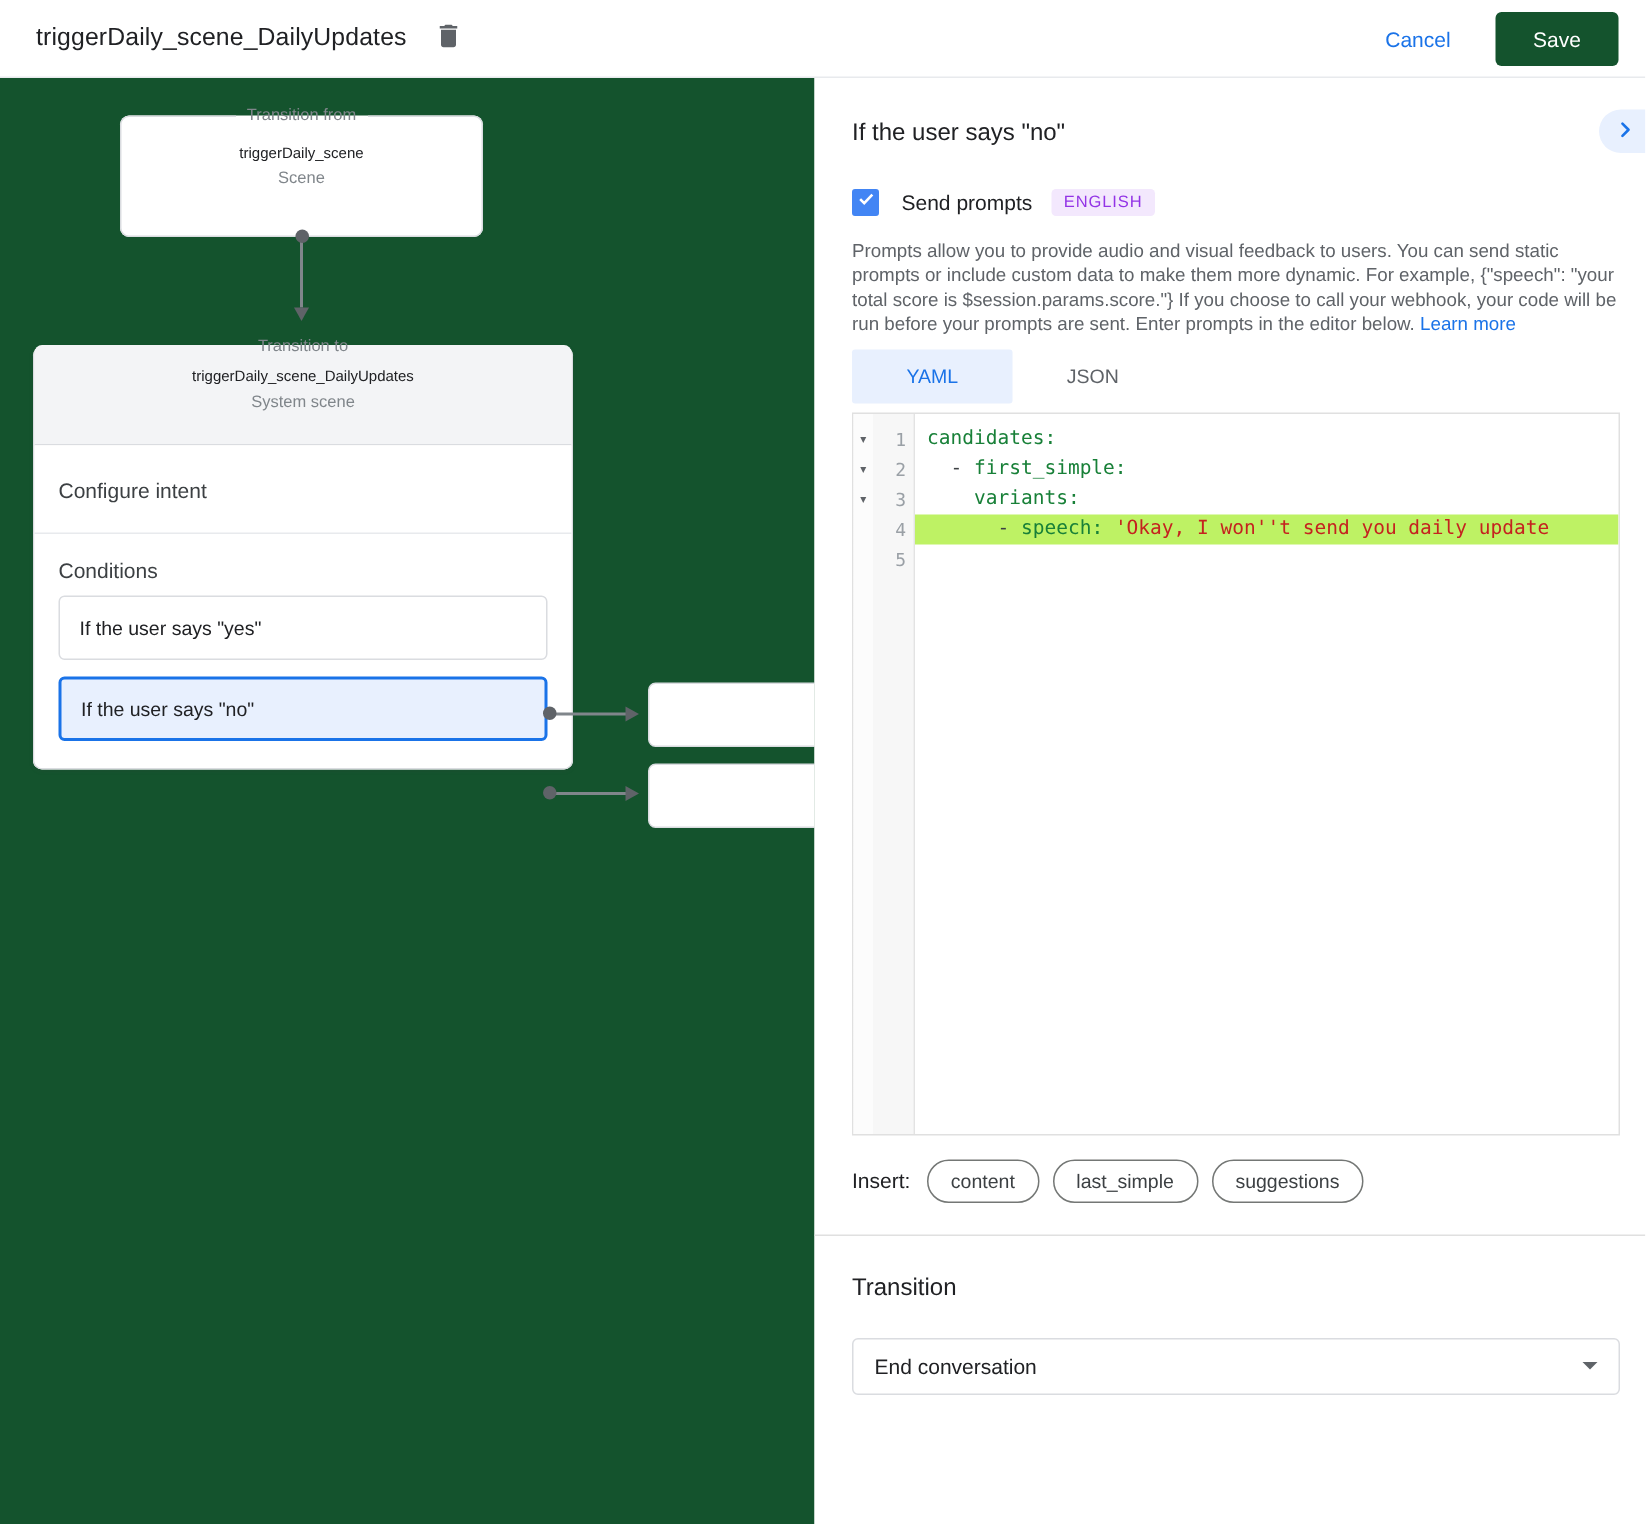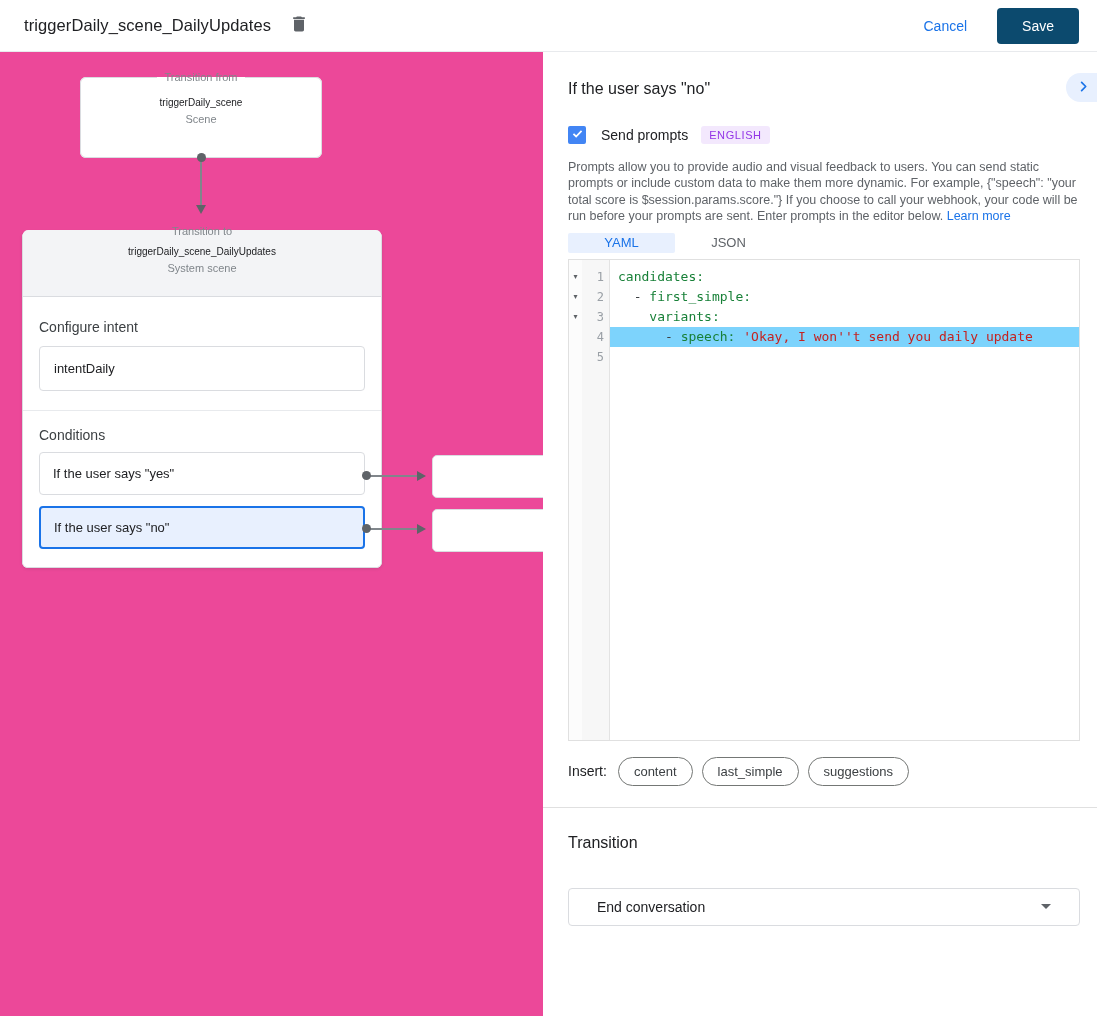--- a/index.html
+++ b/index.html
@@ -16,7 +16,7 @@
   .tb-spacer { flex:1; }
   .cancel-btn { color:#1a73e8; font-size:14px; font-weight:500; background:none; border:none;
                 margin-right:30px; cursor:pointer; }
-  .save-btn { background:#0c4a6e; color:#fff; font-size:14px; font-weight:500; border:none;
+  .save-btn { background:#14532d; color:#fff; font-size:14px; font-weight:500; border:none;
               border-radius:4px; height:36px; padding:0 25px; cursor:pointer; }
 
   

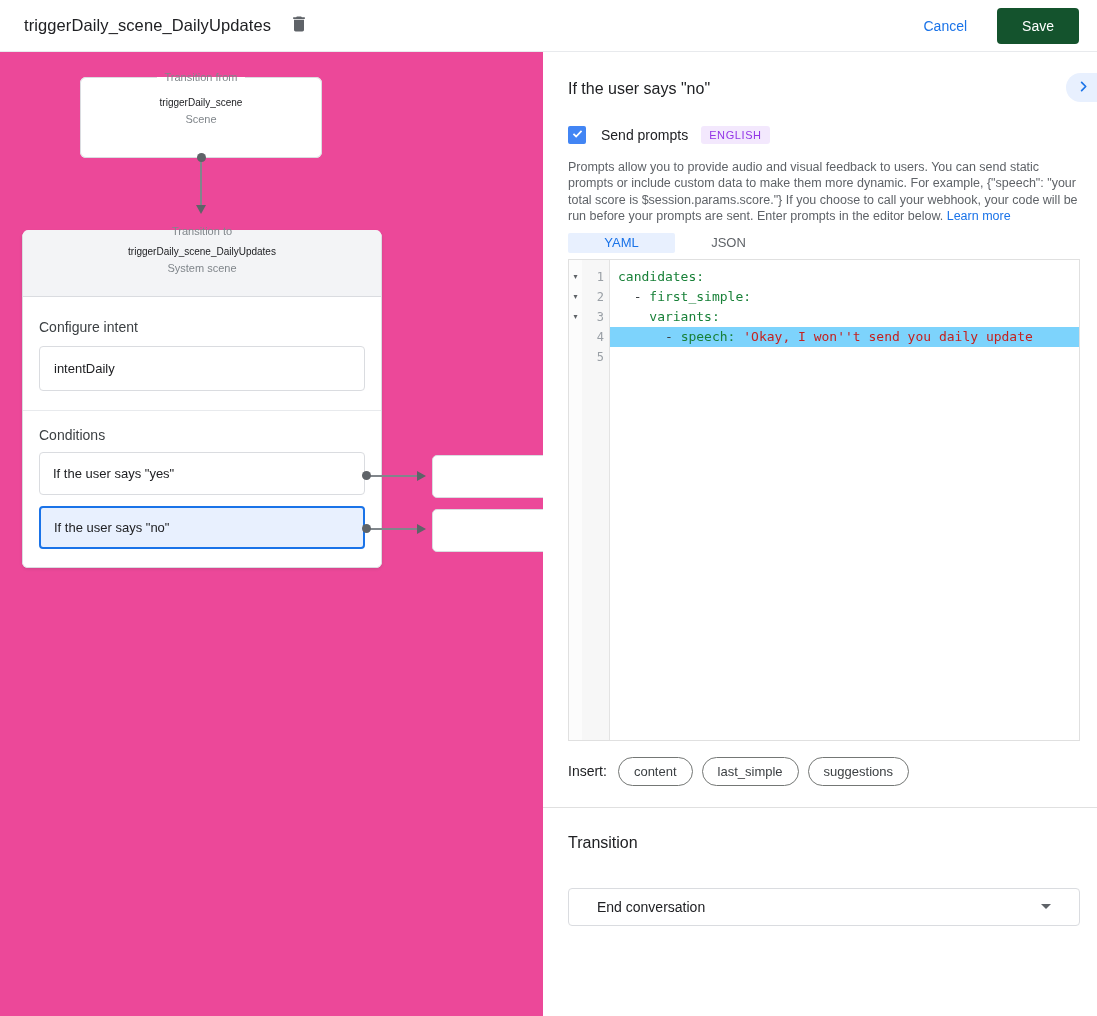--- a/index.html
+++ b/index.html
@@ -21,7 +21,7 @@
 
   
   .canvas { position:absolute; top:52px; left:0; width:543px; height:964px;
-            background:#ec4899; overflow:hidden; }
+            background:#14532d; overflow:hidden; }
   fieldset { border:1px solid #dadce0; border-radius:6px; background:#fff; }
   legend { margin:0 auto; padding:0 8px; font-size:11px; color:#80868b; text-align:center;
            position:relative; z-index:2; }

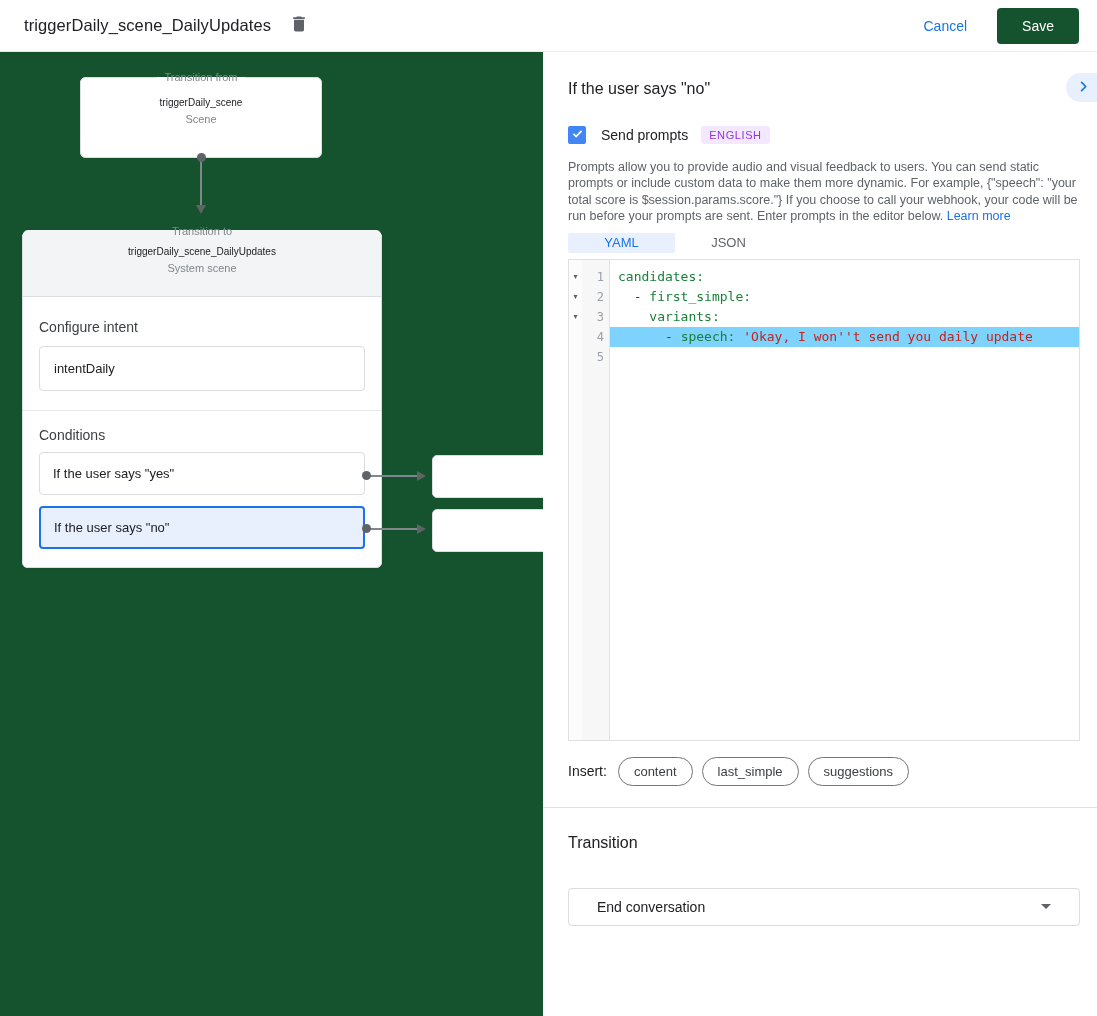--- a/index.html
+++ b/index.html
@@ -73,7 +73,7 @@
   .link { color:#1a73e8; text-decoration:none; cursor:pointer; }
 
   .tabs { margin-top:8px; display:flex; }
-  .tab { width:107px; height:20px; display:flex; align-items:center; justify-content:center;
+  .tab { width:107px; height:36px; display:flex; align-items:center; justify-content:center;
          font-size:13px; font-weight:500; color:#5f6368; background:transparent; border:none; cursor:pointer; }
   .tab.active { background:#e8f0fe; color:#1a73e8; border-radius:2px; }
 

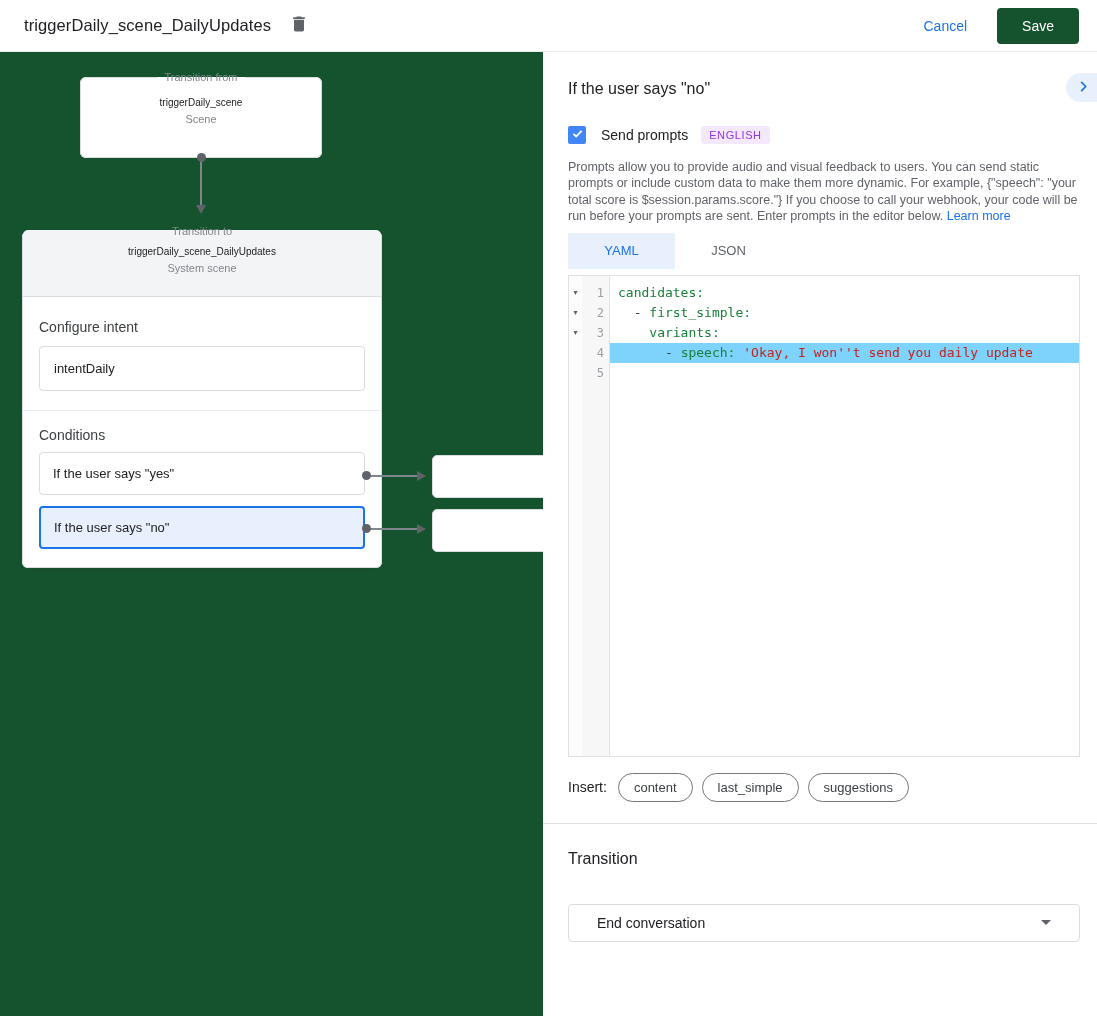--- a/index.html
+++ b/index.html
@@ -87,7 +87,7 @@
   .lnum { flex:1; text-align:right; padding-right:5px; font-size:12px; color:#9aa0a6; }
   .codecol { flex:1; padding-top:7px; overflow:hidden; }
   .crow { height:20px; line-height:20px; white-space:pre; font-size:13px; padding-left:8px; }
-  .crow.hl { background:#7dd3fc; }
+  .crow.hl { background:#bef264; }
   .tk-key { color:#188038; }
   .tk-str { color:#c5221f; }
   .tk-plain { color:#3c4043; }

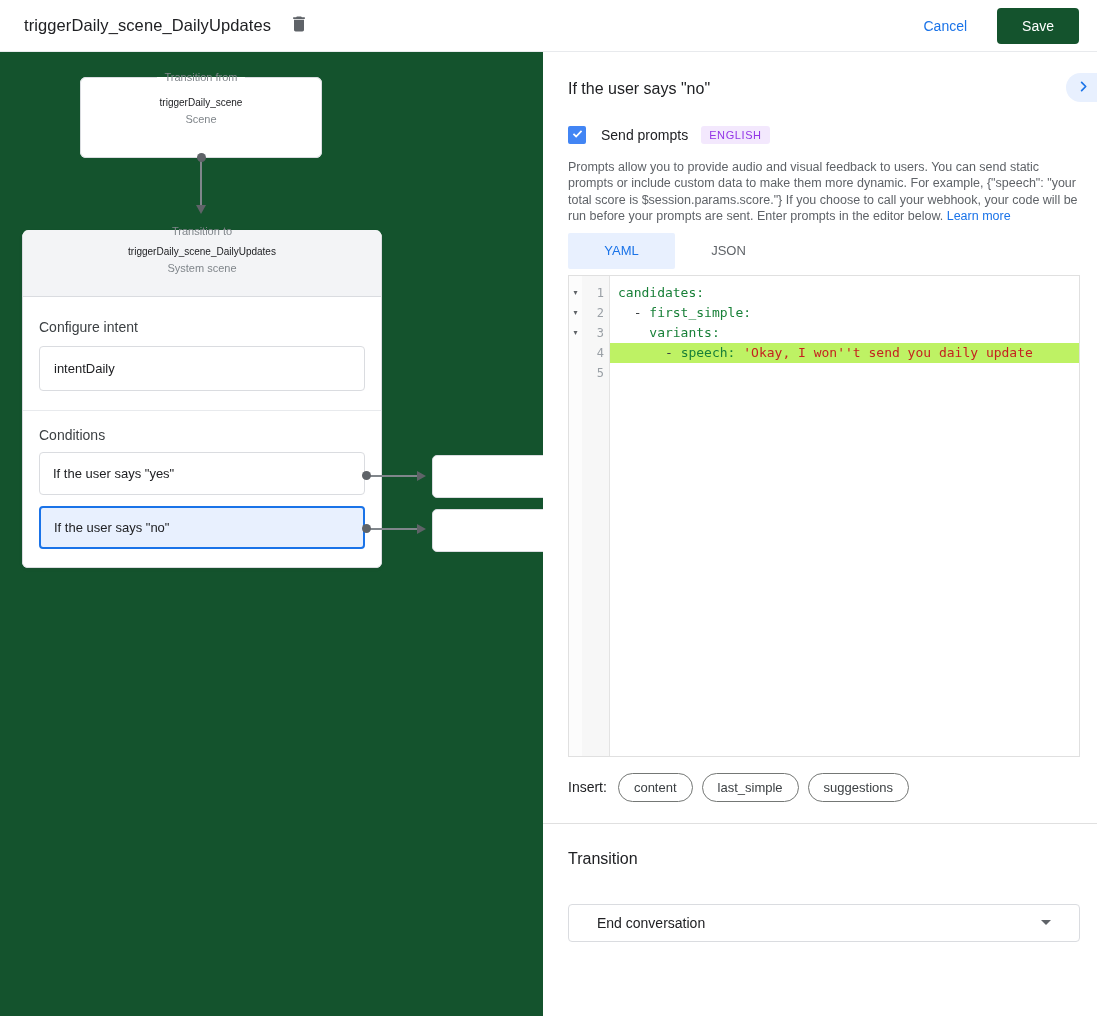--- a/index.html
+++ b/index.html
@@ -145,7 +145,6 @@
       </div>
       <div class="to-body">
         <div class="section-label">Configure intent</div>
-        <div class="intent-field">intentDaily</div>
         <hr class="inner-divider">
         <div class="section-label cond-label">Conditions</div>
         <div class="condition">If the user says "yes"</div>

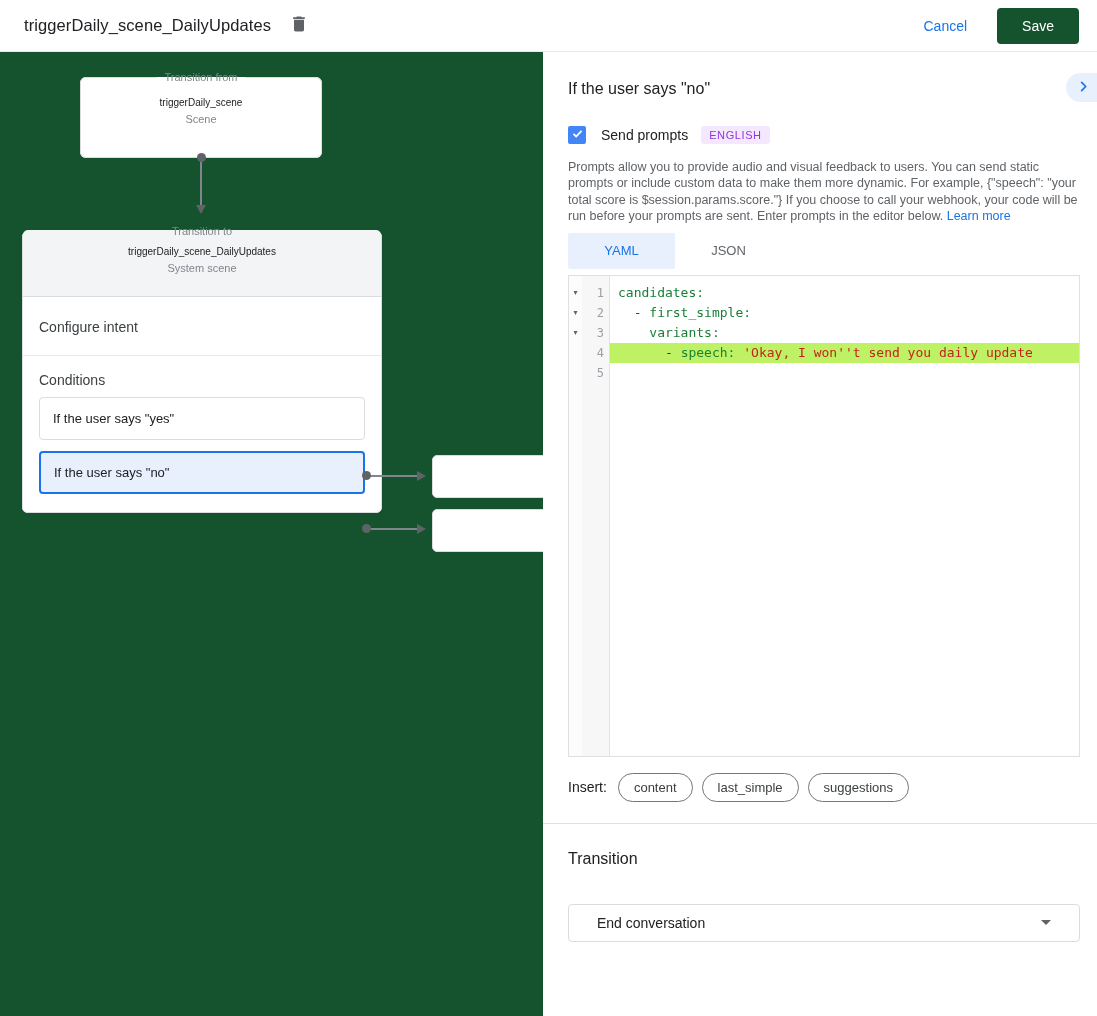--- a/index.html
+++ b/index.html
@@ -100,8 +100,8 @@
   .panel-divider { border:none; border-top:1px solid #e0e0e0; margin:21px -17px 0 -25px; }
   .transition-title { margin-top:26px; font-size:16px; font-weight:400; height:20px; }
   .desc2 { margin-top:9px; width:512px; font-size:12.5px; line-height:16.4px; color:#5f6368; }
-  .select { margin-top:34px; width:512px; height:38px; border:1px solid #dadce0; border-radius:4px;
-            display:flex; align-items:center; justify-content:space-between; padding:0 28px;
+  .select { margin-top:22px; width:512px; height:38px; border:1px solid #dadce0; border-radius:4px;
+            display:flex; align-items:center; justify-content:space-between; padding:0 14px;
             font-size:14px; color:#202124; background:#fff; cursor:pointer; }
   .caret-down { width:0; height:0; border-left:5px solid transparent; border-right:5px solid transparent;
                 border-top:5px solid #5f6368; }

